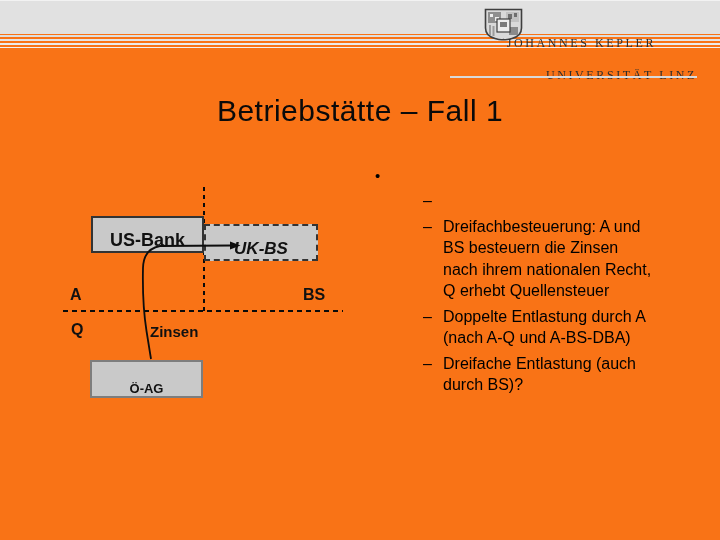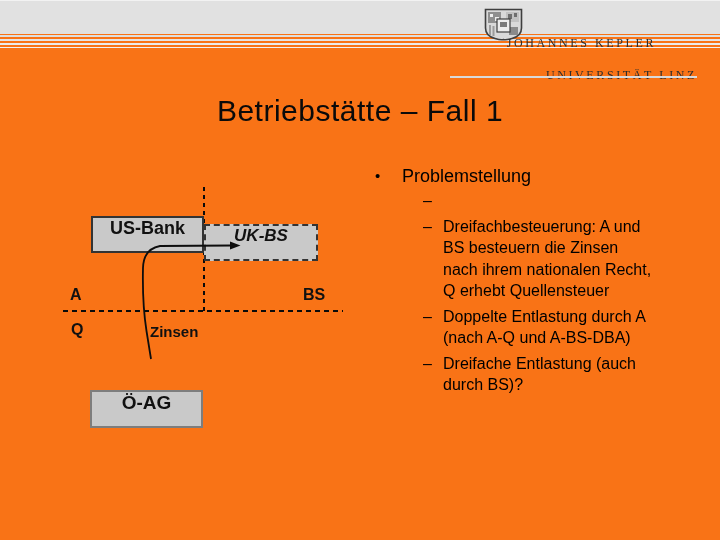--- a/index.html
+++ b/index.html
@@ -105,7 +105,6 @@
   <div class="bullets">
     <div class="b-head">
       <span class="b-dot">•</span>
-      <span>Problemstellung</span>
     </div>
     <div class="sub">
       <div class="sub-item">

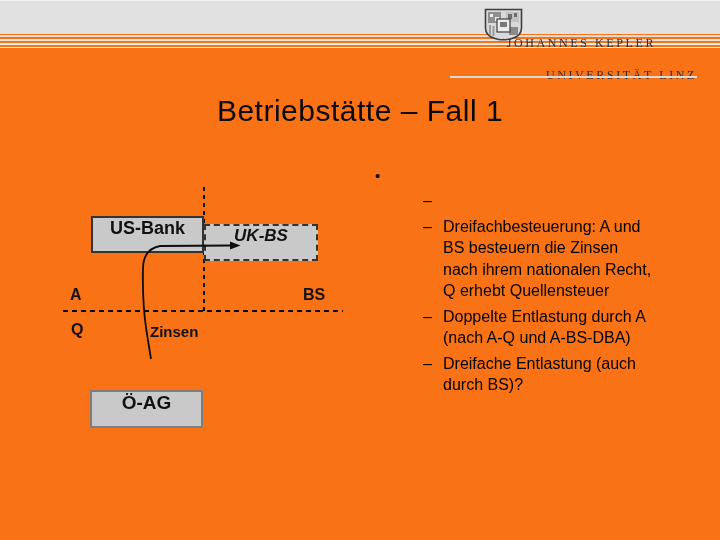--- a/index.html
+++ b/index.html
@@ -29,7 +29,7 @@
     background:repeating-linear-gradient(to bottom,#0a0a0a 0 4.5px,transparent 4.5px 8px);}
   .hline{position:absolute;left:63px;top:310px;width:280px;height:2px;
     background:repeating-linear-gradient(to right,#0a0a0a 0 5px,transparent 5px 9px);}
-  .box{position:absolute;background:#c9c9c9;display:flex;align-items:flex-start;justify-content:center;box-sizing:border-box;font-weight:bold;color:#111;}
+  .box{position:absolute;background:#c9c9c9;display:flex;align-items:flex-end;justify-content:center;box-sizing:border-box;font-weight:bold;color:#111;}
   .box.us-bank{left:91px;top:216px;width:113px;height:37px;border:2px solid #333;font-size:18px;}
   .box.uk-bs{left:204px;top:224px;width:114px;height:37px;border:2px dashed #333;font-size:17px;font-style:italic;}
   .box.oeag{left:90px;top:360px;width:113px;height:38px;border:2px solid #7d7d7d;font-size:19px;margin-top:30px;}

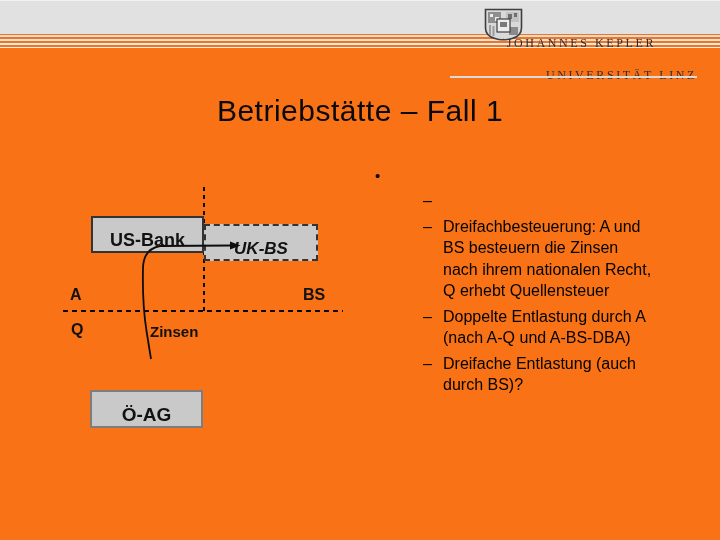--- a/index.html
+++ b/index.html
@@ -32,7 +32,7 @@
   .box{position:absolute;background:#c9c9c9;display:flex;align-items:flex-end;justify-content:center;box-sizing:border-box;font-weight:bold;color:#111;}
   .box.us-bank{left:91px;top:216px;width:113px;height:37px;border:2px solid #333;font-size:18px;}
   .box.uk-bs{left:204px;top:224px;width:114px;height:37px;border:2px dashed #333;font-size:17px;font-style:italic;}
-  .box.oeag{left:90px;top:360px;width:113px;height:38px;border:2px solid #7d7d7d;font-size:19px;margin-top:30px;}
+  .box.oeag{left:90px;top:360px;width:113px;height:38px;border:2px solid #7d7d7d;font-size:13px;}
   .dlabel{position:absolute;font-weight:bold;color:#111;white-space:nowrap;}
   .dlabel.a{left:70px;top:286px;font-size:16px;}
   .dlabel.bs{left:303px;top:286px;font-size:16px;}

